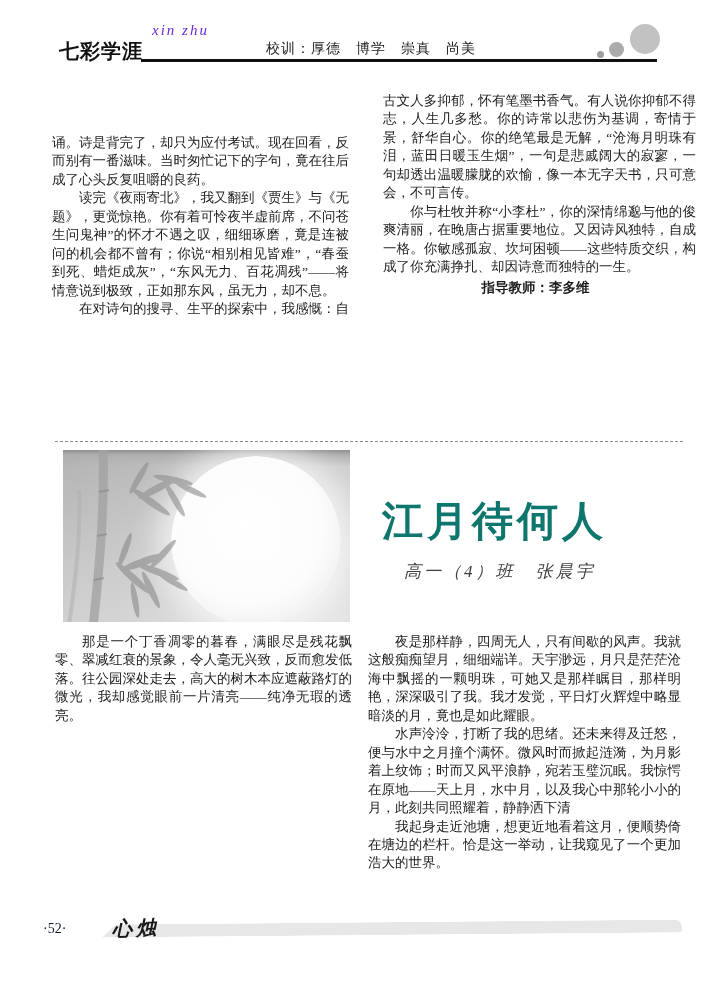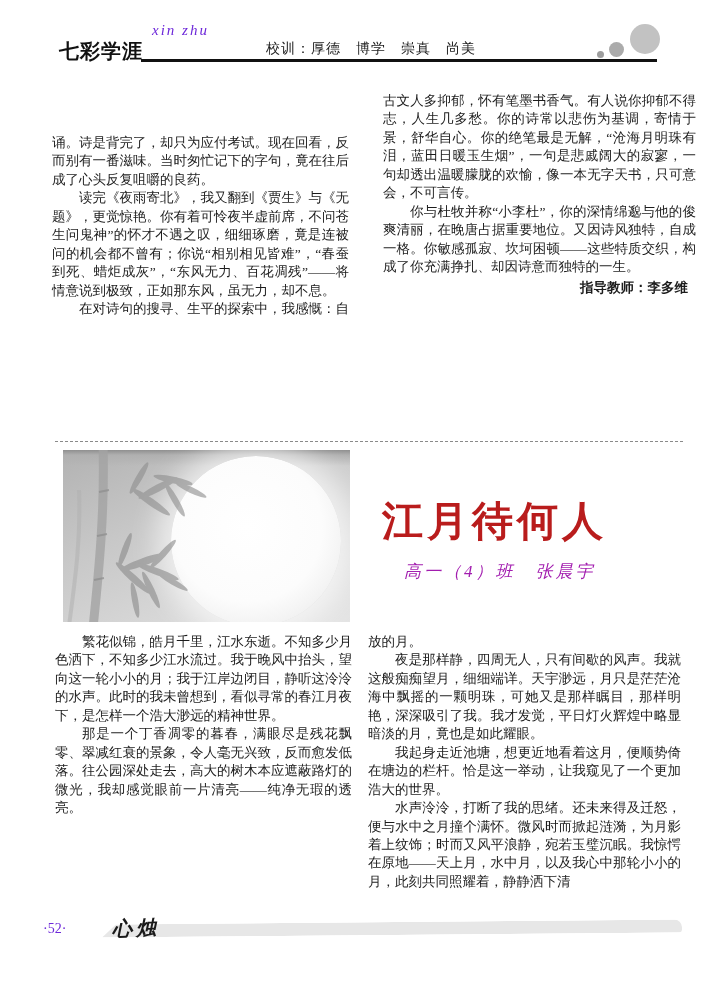--- a/index.html
+++ b/index.html
@@ -28,7 +28,7 @@
   .a1-right{left:383px;top:86px;width:313px;margin-top:6px;}
   .a2-left{left:55px;top:633px;width:297px;}
   .a2-right{left:368px;top:633px;width:313px;}
-  .credit{text-align:right;font-weight:bold;font-family:"Liberation Sans",sans-serif;
+  .credit{text-align:center;font-weight:bold;font-family:"Liberation Sans",sans-serif;
           padding-right:8px;margin-top:2px !important;}
 
   

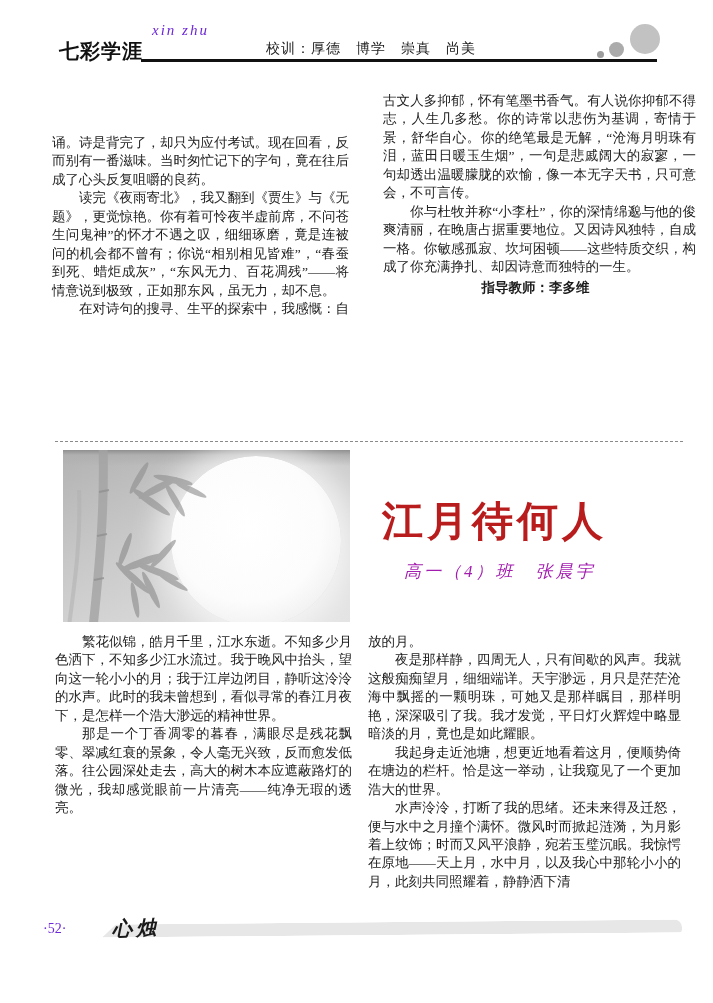--- a/index.html
+++ b/index.html
@@ -46,7 +46,7 @@
 
   
   .essay-title{position:absolute;left:382px;top:494px;font-family:Liberation Mono, monospace;
-      font-weight:800;font-size:41px;letter-spacing:4px;color:#b91c1c;}
+      font-weight:800;font-size:41px;letter-spacing:4px;color:#0f766e;}
   .essay-byline{position:absolute;left:404px;top:560px;font-style:italic;font-size:17px;
       letter-spacing:3px;color:#a21caf;font-family:"Liberation Serif",serif;}
 

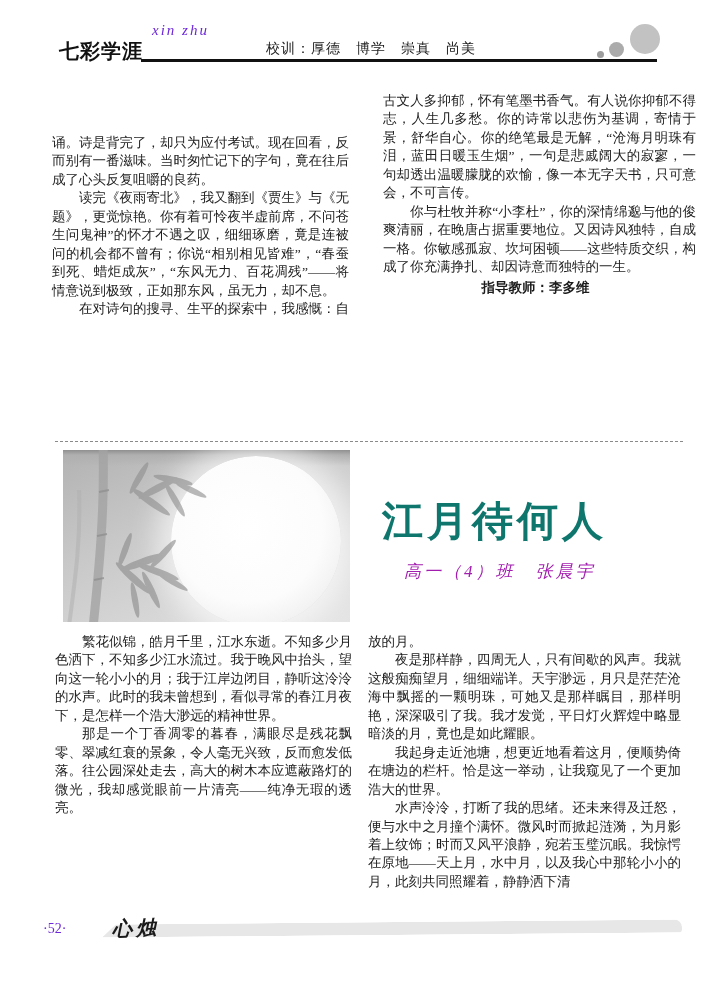--- a/index.html
+++ b/index.html
@@ -48,7 +48,7 @@
   .essay-title{position:absolute;left:382px;top:494px;font-family:Liberation Mono, monospace;
       font-weight:800;font-size:41px;letter-spacing:4px;color:#0f766e;}
   .essay-byline{position:absolute;left:404px;top:560px;font-style:italic;font-size:17px;
-      letter-spacing:3px;color:#a21caf;font-family:"Liberation Serif",serif;}
+      letter-spacing:3px;color:#404040;font-family:"Liberation Serif",serif;}
 
   
   .page-number{position:absolute;left:43px;top:921px;font-size:14px;color:#6d28d9;}

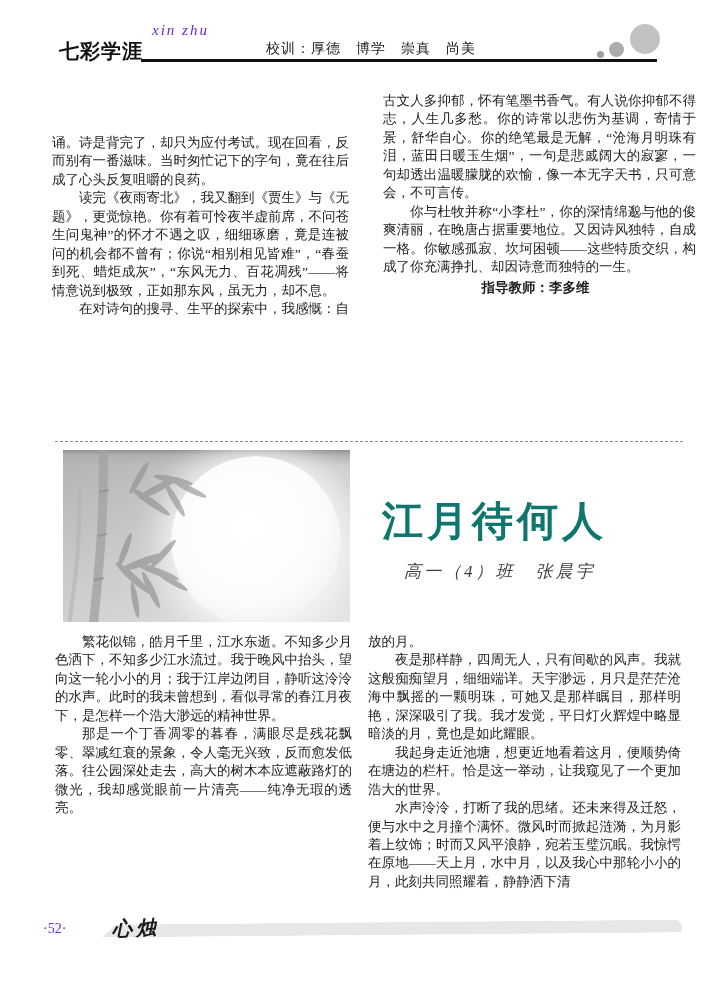--- a/index.html
+++ b/index.html
@@ -119,7 +119,6 @@
   <div class="essay-byline">高一（4）班　张晨宇</div>
 
   <div class="col a2-left">
-    <p class="ind">繁花似锦，皓月千里，江水东逝。不知多少月色洒下，不知多少江水流过。我于晚风中抬头，望向这一轮小小的月；我于江岸边闭目，静听这泠泠的水声。此时的我未曾想到，看似寻常的春江月夜下，是怎样一个浩大渺远的精神世界。</p>
     <p class="ind">那是一个丁香凋零的暮春，满眼尽是残花飘零、翠减红衰的景象，令人毫无兴致，反而愈发低落。往公园深处走去，高大的树木本应遮蔽路灯的微光，我却感觉眼前一片清亮——纯净无瑕的透亮。</p>
   </div>
 

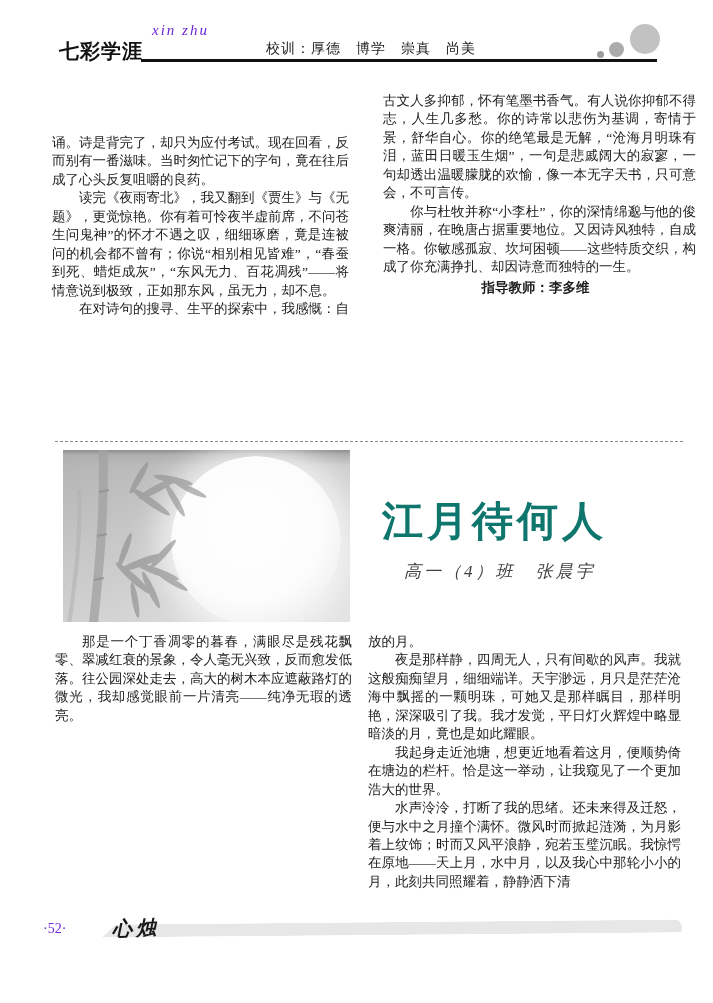--- a/index.html
+++ b/index.html
@@ -123,7 +123,6 @@
   </div>
 
   <div class="col a2-right">
-    <p>放的月。</p>
     <p class="ind">夜是那样静，四周无人，只有间歇的风声。我就这般痴痴望月，细细端详。天宇渺远，月只是茫茫沧海中飘摇的一颗明珠，可她又是那样瞩目，那样明艳，深深吸引了我。我才发觉，平日灯火辉煌中略显暗淡的月，竟也是如此耀眼。</p>
     <p class="ind">我起身走近池塘，想更近地看着这月，便顺势倚在塘边的栏杆。恰是这一举动，让我窥见了一个更加浩大的世界。</p>
     <p class="ind">水声泠泠，打断了我的思绪。还未来得及迁怒，便与水中之月撞个满怀。微风时而掀起涟漪，为月影着上纹饰；时而又风平浪静，宛若玉璧沉眠。我惊愕在原地——天上月，水中月，以及我心中那轮小小的月，此刻共同照耀着，静静洒下清</p>

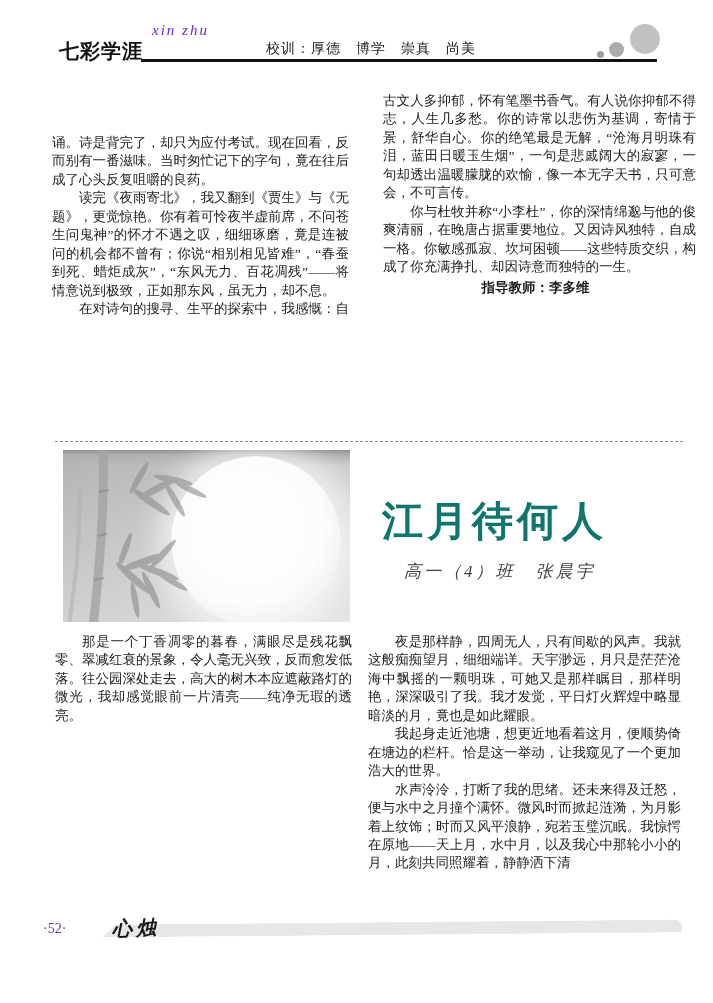--- a/index.html
+++ b/index.html
@@ -124,8 +124,8 @@
 
   <div class="col a2-right">
     <p class="ind">夜是那样静，四周无人，只有间歇的风声。我就这般痴痴望月，细细端详。天宇渺远，月只是茫茫沧海中飘摇的一颗明珠，可她又是那样瞩目，那样明艳，深深吸引了我。我才发觉，平日灯火辉煌中略显暗淡的月，竟也是如此耀眼。</p>
+    <p class="ind">水声泠泠，打断了我的思绪。还未来得及迁怒，便与水中之月撞个满怀。微风时而掀起涟漪，为月影着上纹饰；时而又风平浪静，宛若玉璧沉眠。我惊愕在原地——天上月，水中月，以及我心中那轮小小的月，此刻共同照耀着，静静洒下清</p>
     <p class="ind">我起身走近池塘，想更近地看着这月，便顺势倚在塘边的栏杆。恰是这一举动，让我窥见了一个更加浩大的世界。</p>
-    <p class="ind">水声泠泠，打断了我的思绪。还未来得及迁怒，便与水中之月撞个满怀。微风时而掀起涟漪，为月影着上纹饰；时而又风平浪静，宛若玉璧沉眠。我惊愕在原地——天上月，水中月，以及我心中那轮小小的月，此刻共同照耀着，静静洒下清</p>
   </div>
 
   <div class="page-number">·52·</div>

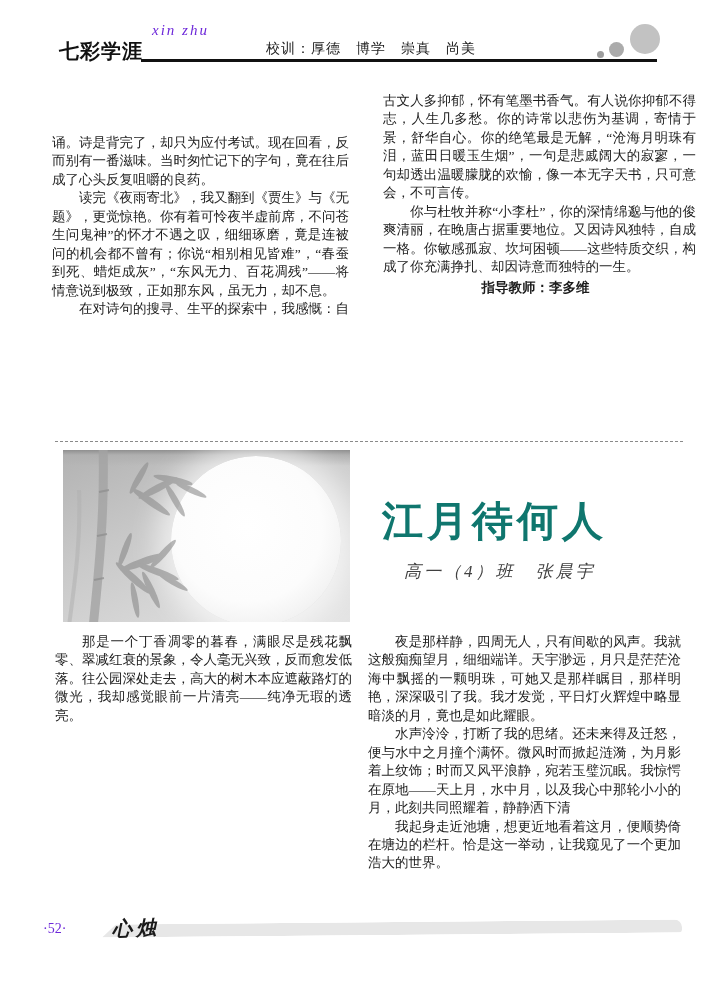--- a/index.html
+++ b/index.html
@@ -51,7 +51,7 @@
       letter-spacing:3px;color:#404040;font-family:"Liberation Serif",serif;}
 
   
-  .page-number{position:absolute;left:43px;top:921px;font-size:14px;color:#6d28d9;}
+  .page-number{position:absolute;left:43px;top:921px;font-size:14px;color:#0f172a;}
   .ribbon{position:absolute;left:102px;top:922px;width:580px;height:13px;background:#e7e7e7;
       transform:rotate(-0.5deg);border-radius:0 8px 3px 0;
       clip-path:polygon(14px 0,100% 0,100% 100%,0 100%);}

